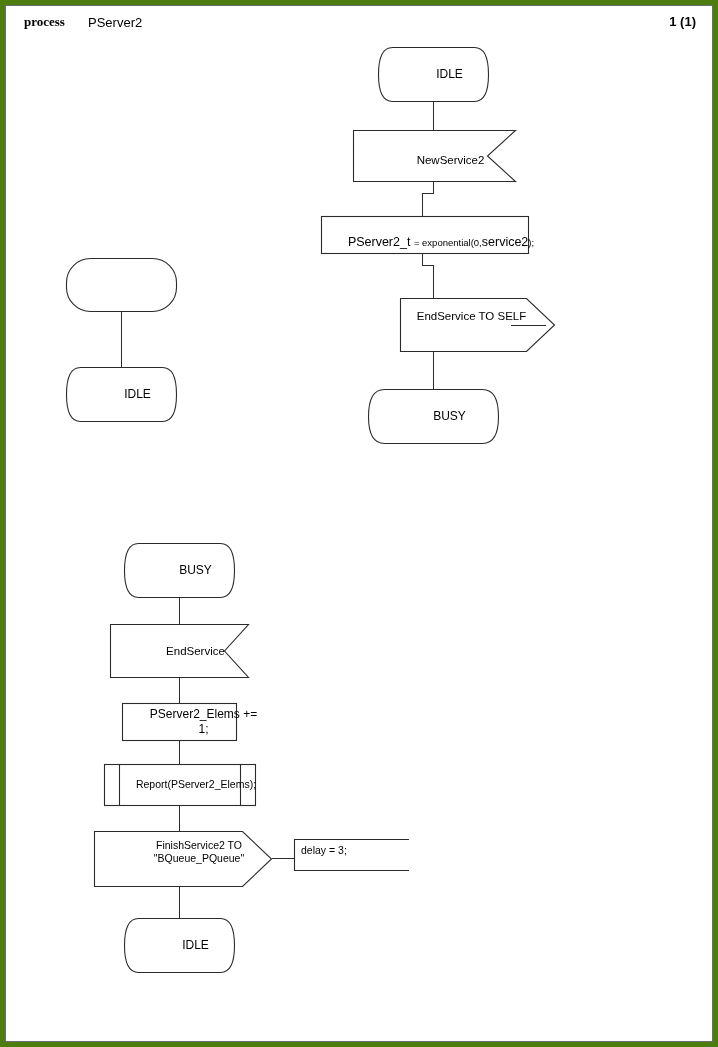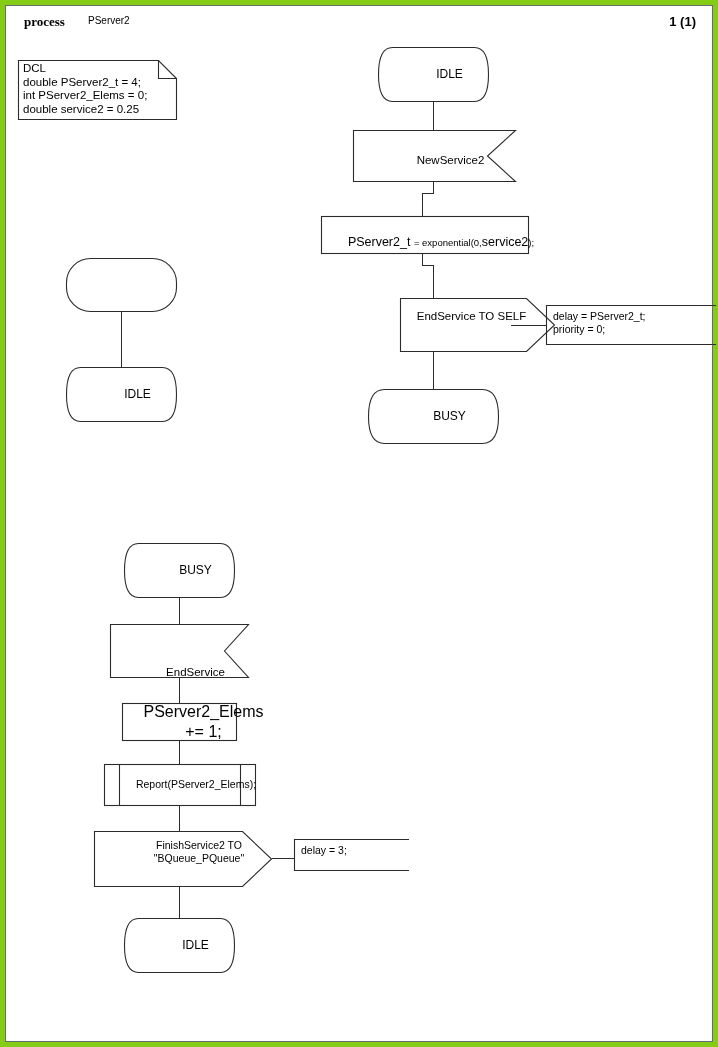--- a/index.html
+++ b/index.html
@@ -16,7 +16,7 @@
     position: relative;
     width: 718px;
     height: 1047px;
-    background: #84cc16;
+    background: #4d7c0f;
     overflow: hidden;
   }
   #page-frame {

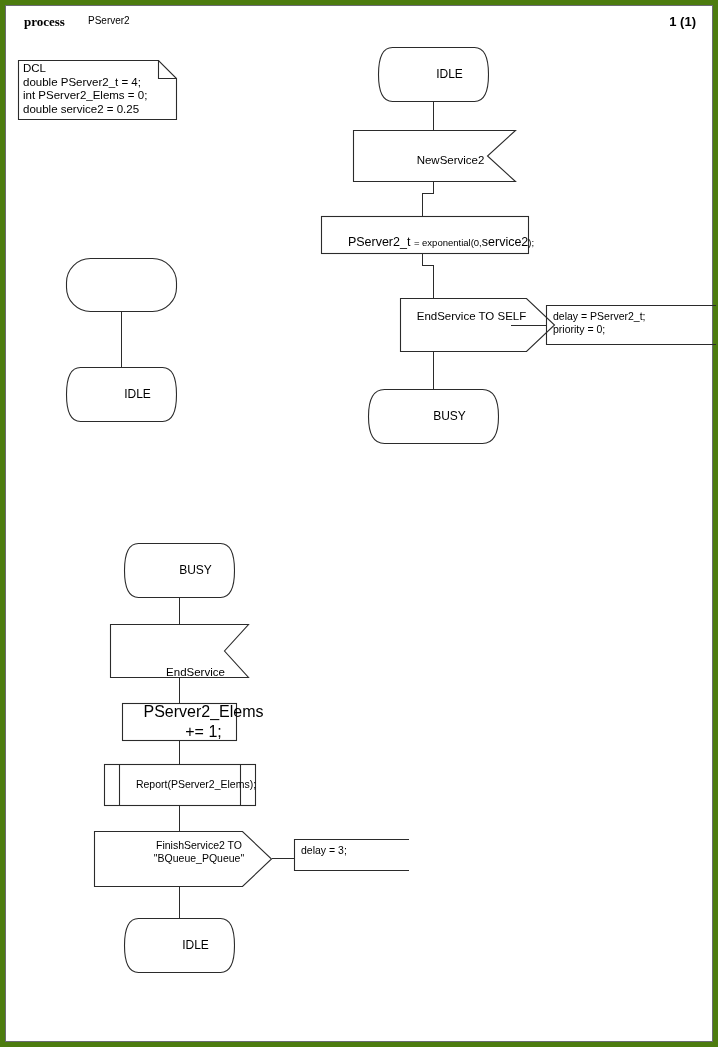--- a/index.html
+++ b/index.html
@@ -43,7 +43,7 @@
     position: absolute;
     left: 88px;
     top: 15px;
-    font-size: 10px;
+    font-size: 13px;
     white-space: nowrap;
   }
   .hdr-page {

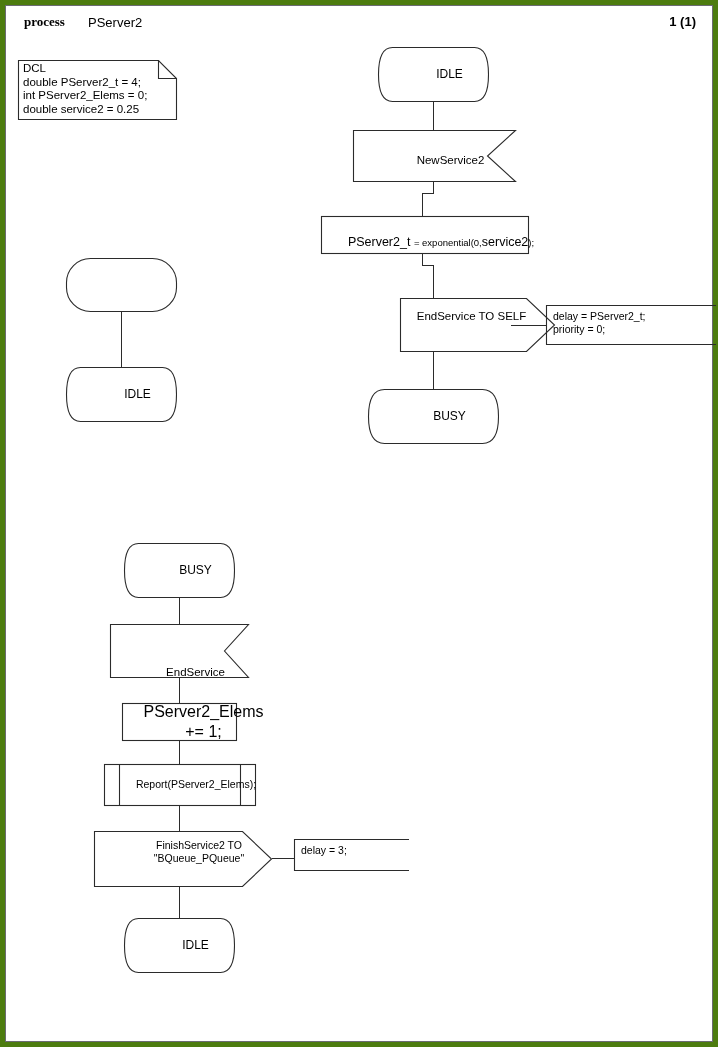--- a/index.html
+++ b/index.html
@@ -141,16 +141,6 @@
   <div class="hdr-name">PServer2</div>
   <div class="hdr-page">1 (1)</div>
 
-  <div class="shape" style="left:18px; top:60px; width:159px; height:60px;">
-    <svg width="159" height="60" viewBox="0 0 159 60">
-      <path class="edge" d="M0.5,0.5 L140.5,0.5 L158.5,18.5 L158.5,59.5 L0.5,59.5 Z"></path>
-      <path class="edge-open" d="M140.5,0.5 L140.5,18.5 L158.5,18.5"></path>
-    </svg>
-    <div class="dcl-text">DCL
-double PServer2_t = 4;
-int PServer2_Elems = 0;
-double service2 = 0.25</div>
-  </div>
 
   <div class="shape" style="left:66px; top:258px; width:111px; height:54px;">
     <svg width="111" height="54" viewBox="0 0 111 54">

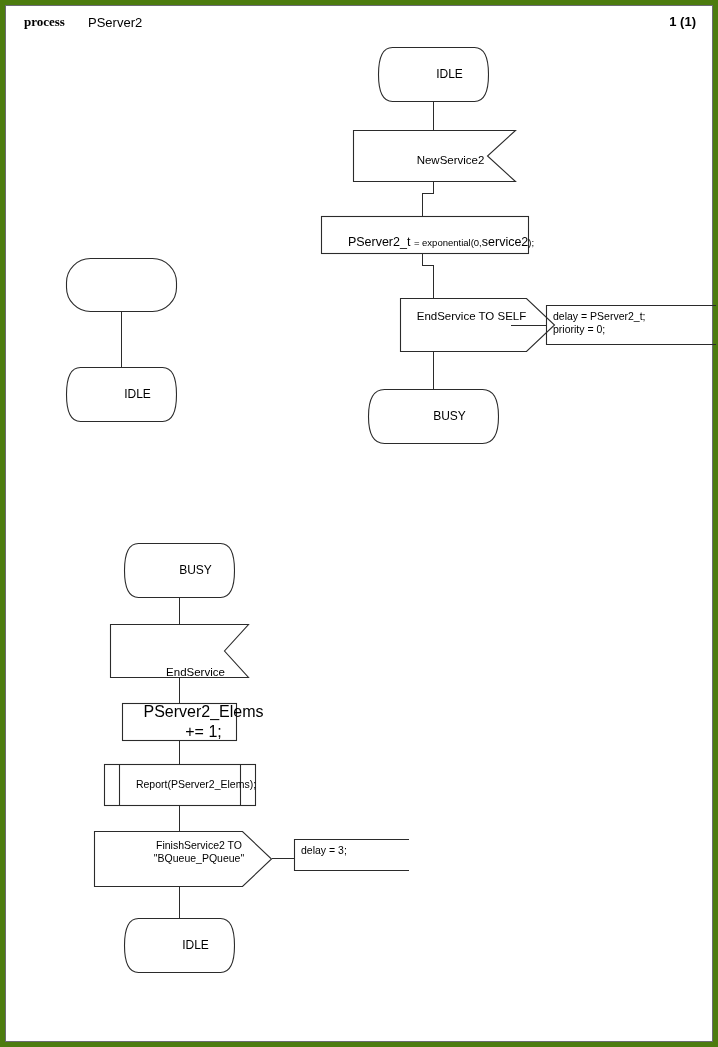--- a/index.html
+++ b/index.html
@@ -197,13 +197,6 @@
   </div>
 
   <div class="conn conn-h" style="left:511px; top:325px; width:35px;"></div>
-  <div class="shape" style="left:546px; top:305px; width:170px; height:40px;">
-    <svg width="170" height="40" viewBox="0 0 170 40">
-      <path class="edge-open" d="M170,0.5 L0.5,0.5 L0.5,39.5 L170,39.5"></path>
-    </svg>
-    <div class="cmt-text">delay = PServer2_t;
-priority = 0;</div>
-  </div>
 
   <div class="conn conn-v" style="left:433px; top:352px; height:37px;"></div>
 

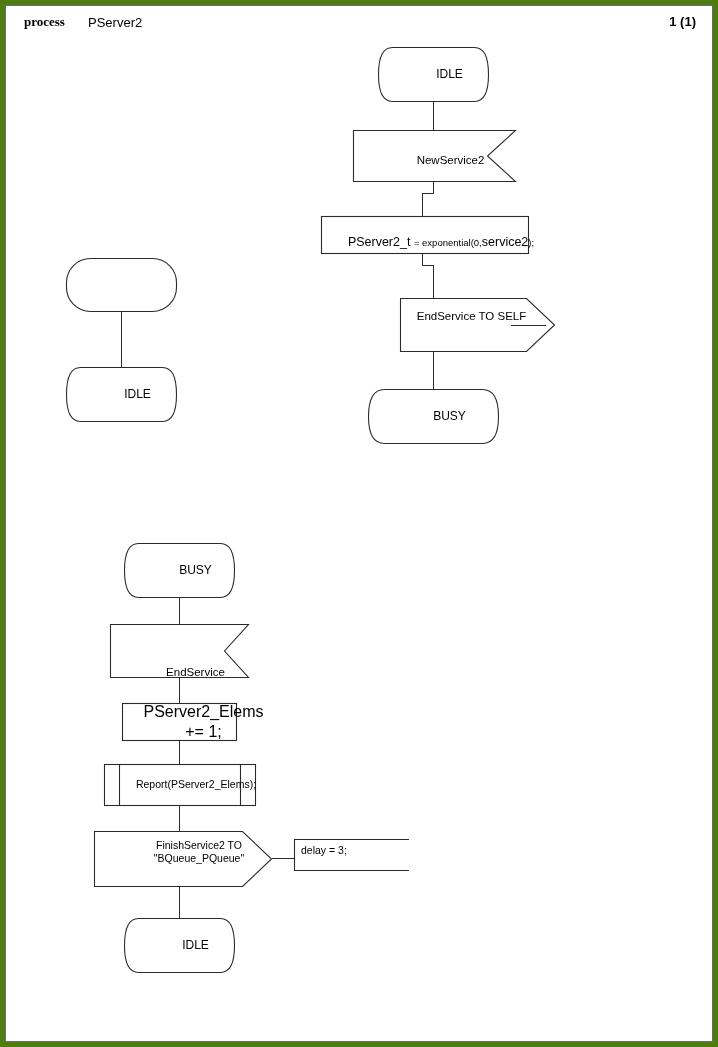--- a/index.html
+++ b/index.html
@@ -219,7 +219,7 @@
     <svg width="139" height="54" viewBox="0 0 139 54">
       <path class="edge" d="M0.5,0.5 L138.5,0.5 L114.5,27 L138.5,53.5 L0.5,53.5 Z"></path>
     </svg>
-    <div class="lbl t-input" style="padding-right:20px;margin-top:21px;">EndService</div>
+    <div class="lbl t-input" style="padding-right:20px;">EndService</div>
   </div>
   <div class="conn conn-v" style="left:179px; top:678px; height:25px;"></div>
 

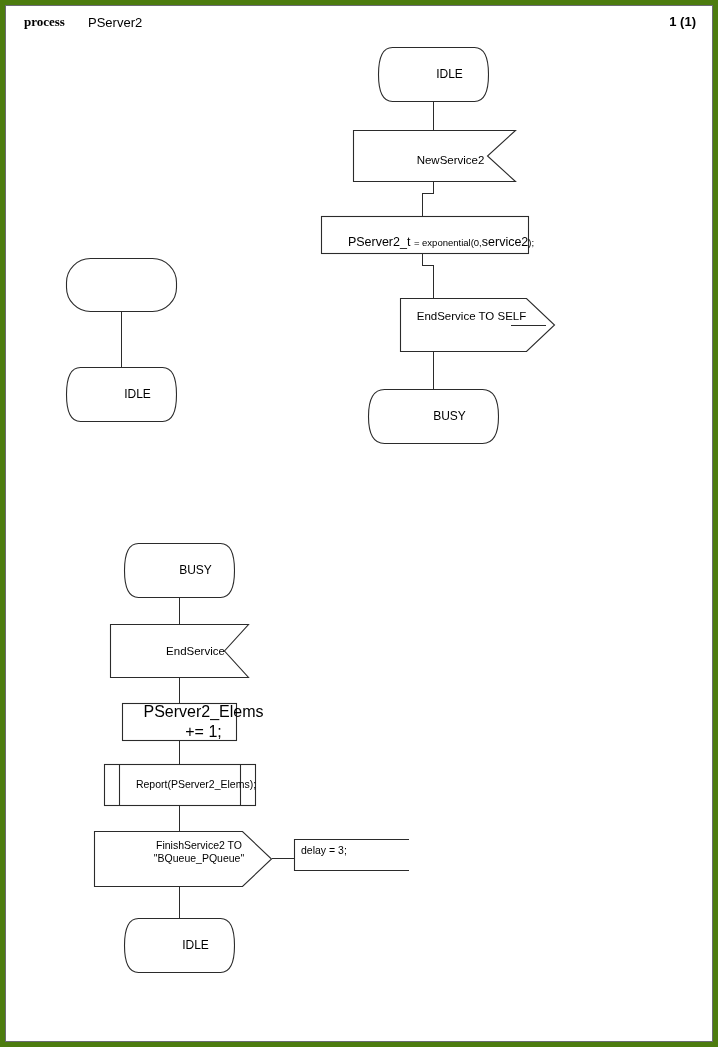--- a/index.html
+++ b/index.html
@@ -90,7 +90,7 @@
   
   .t-state { font-size: 12px; }
   .t-input { font-size: 11.5px; }
-  .t-task  { font-size: 16px; padding-left: 8px; }
+  .t-task  { font-size: 12px; padding-left: 8px; }
   .t-out   { font-size: 11.5px; }
   .t-out-sm { font-size: 10.5px; }
   .t-proc  { font-size: 10.5px; border-radius: 16px; }

